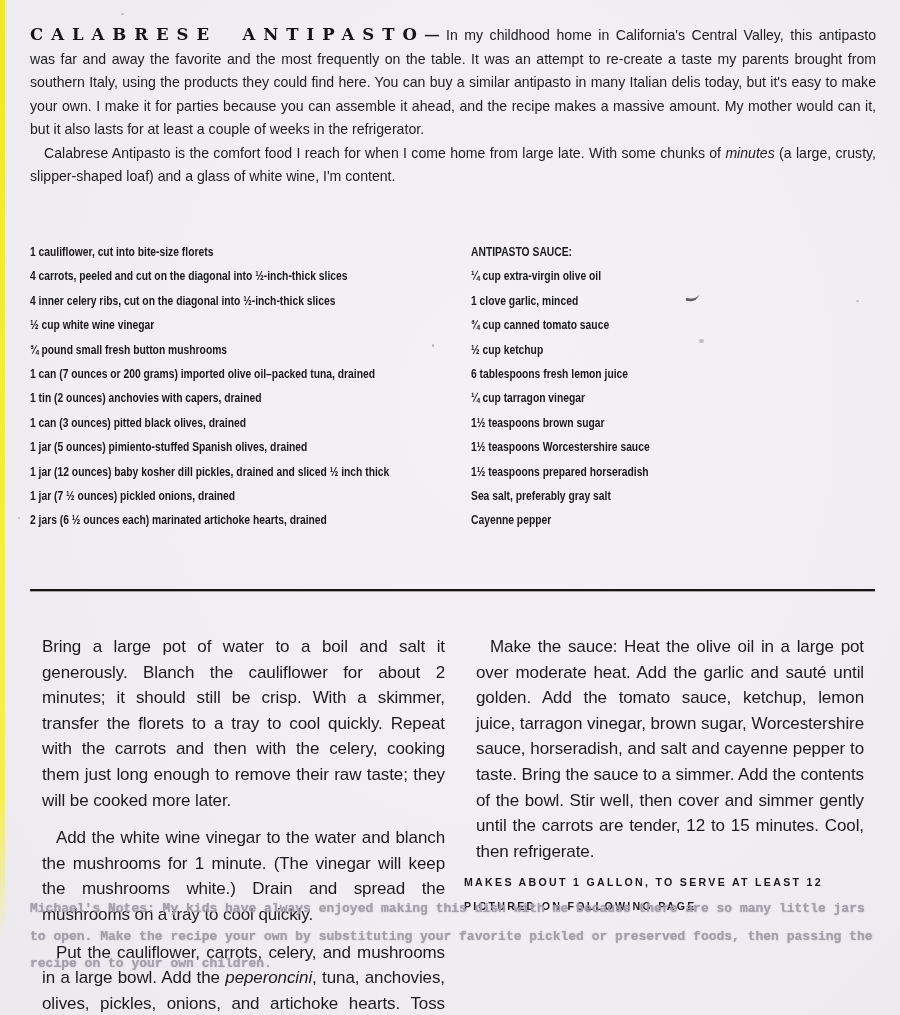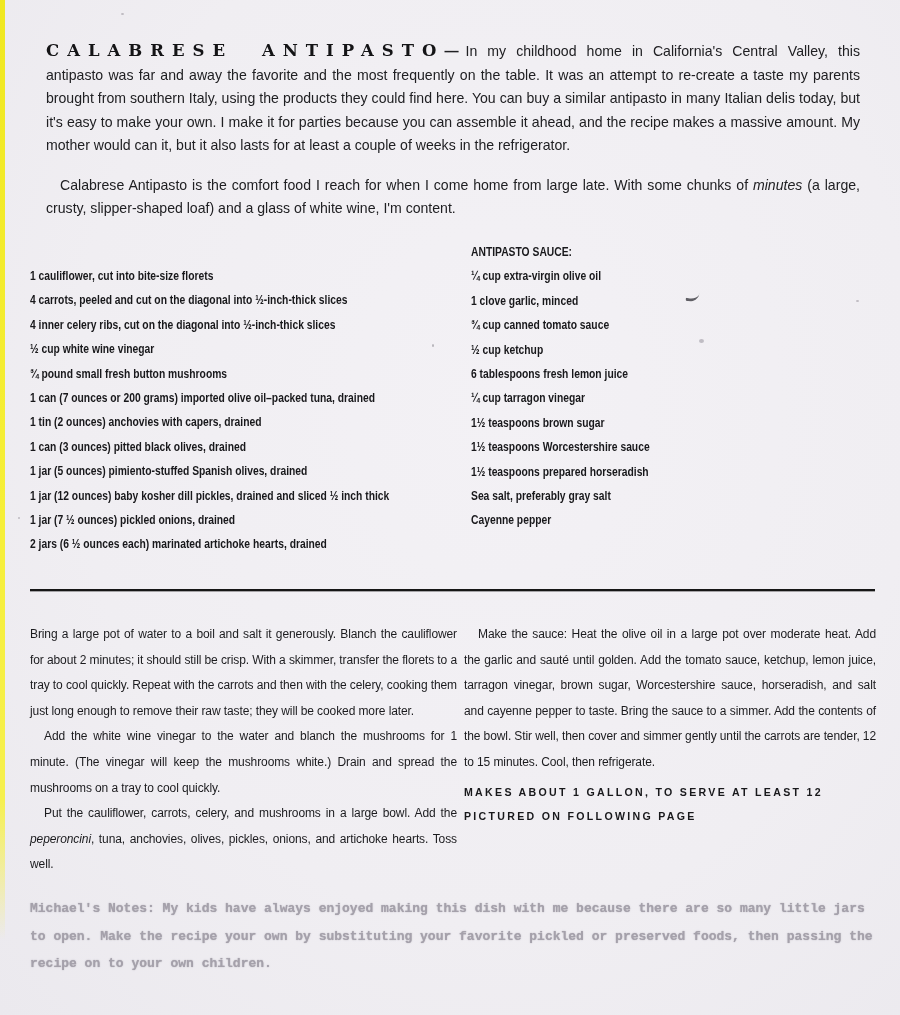--- a/index.html
+++ b/index.html
@@ -19,7 +19,7 @@
     position:absolute;left:30px;top:23px;width:846px;
     font-size:14.1px;line-height:23.5px;text-align:justify;color:#202023;
   }
-  .intro p{margin:16px;}
+  .intro p{margin:0;}
   .recipe-title{
     font-family:"DejaVu Serif",serif;font-weight:700;
     font-size:16.5px;letter-spacing:8px;word-spacing:9px;color:#141416;

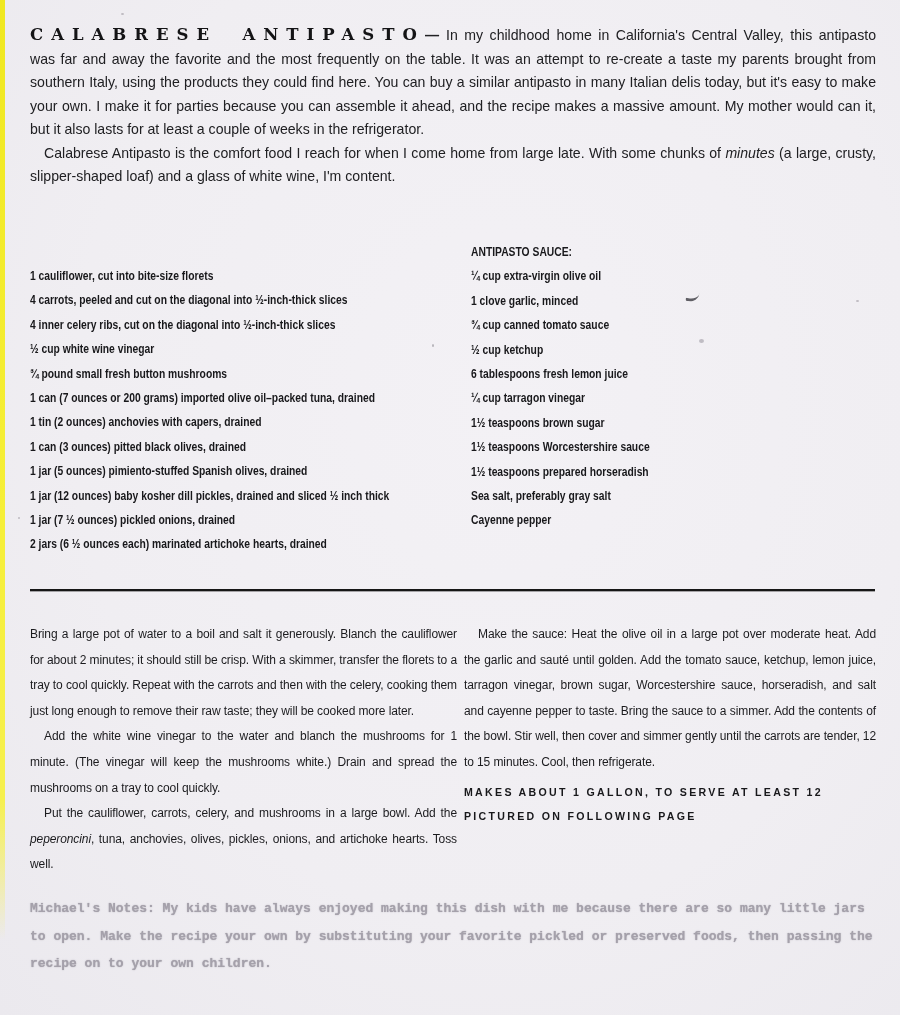--- a/index.html
+++ b/index.html
@@ -29,7 +29,7 @@
   .it{font-style:italic;}
   
   .ing-col{position:absolute;top:244px;}
-  .ing-left{left:30px;width:436px;margin-top:24px;}
+  .ing-left{left:30px;width:436px;}
   .ing-right{left:471px;width:406px;}
   .ing-line{
     height:24.4px;font-weight:700;font-size:12.9px;color:#18181b;

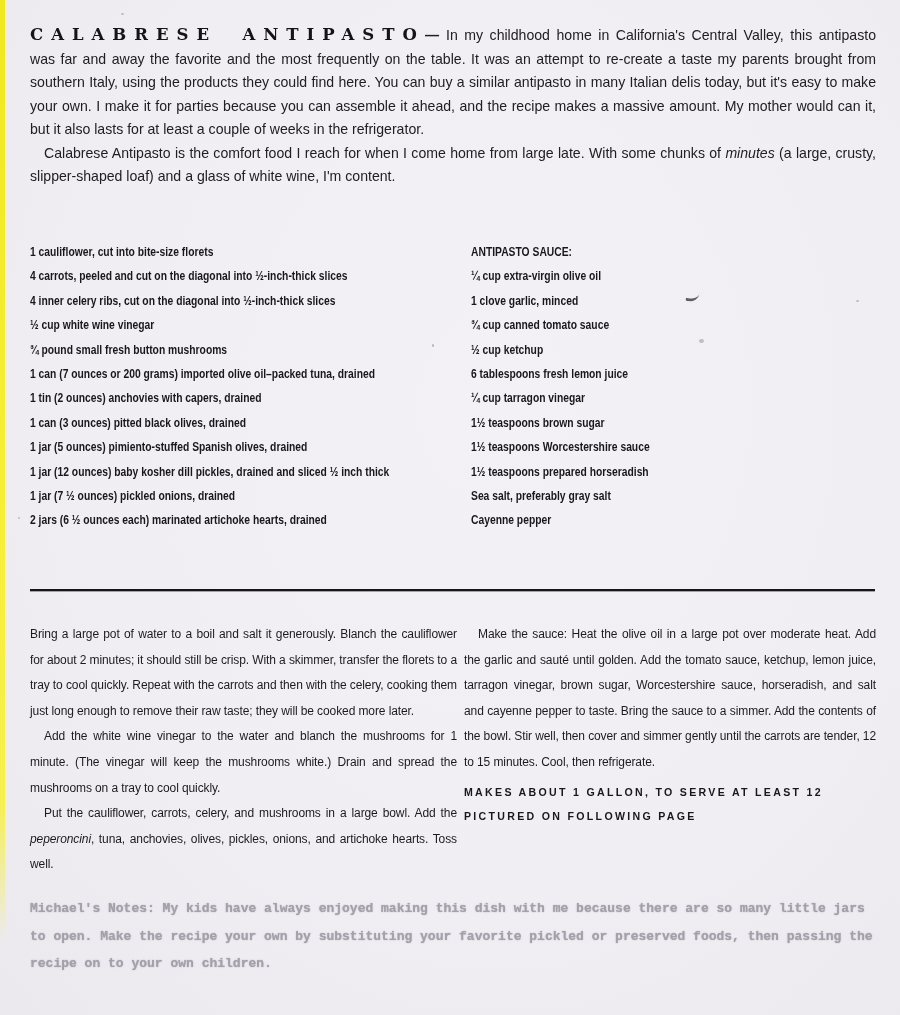--- a/index.html
+++ b/index.html
@@ -45,7 +45,7 @@
   .method-left{left:30px;width:427px;}
   .method-right{left:464px;width:412px;}
   .mp{
-    margin:0;font-size:12px;line-height:25.6px;letter-spacing:-0.1px;
+    margin:12px;font-size:17px;line-height:25.6px;letter-spacing:-0.1px;
     text-align:justify;color:#1b1b1e;
   }
   .mp.indent{text-indent:14px;}

